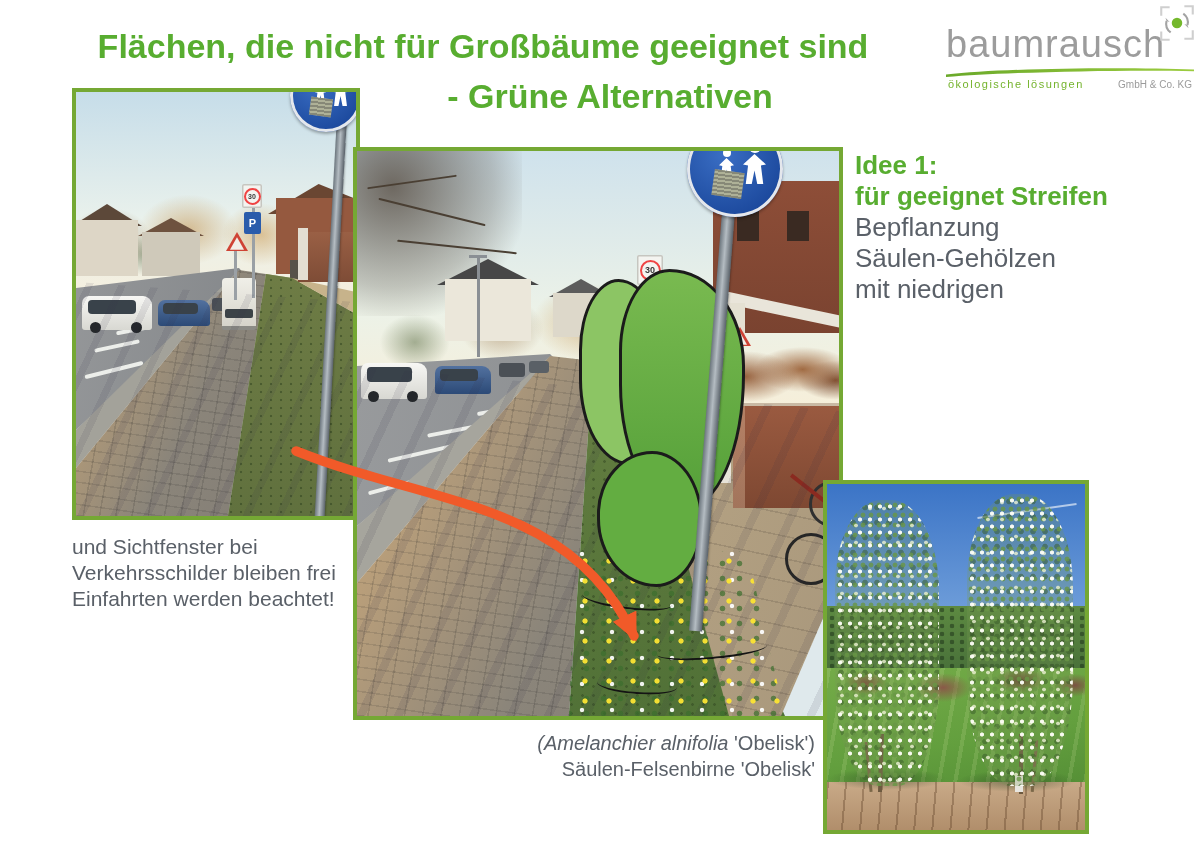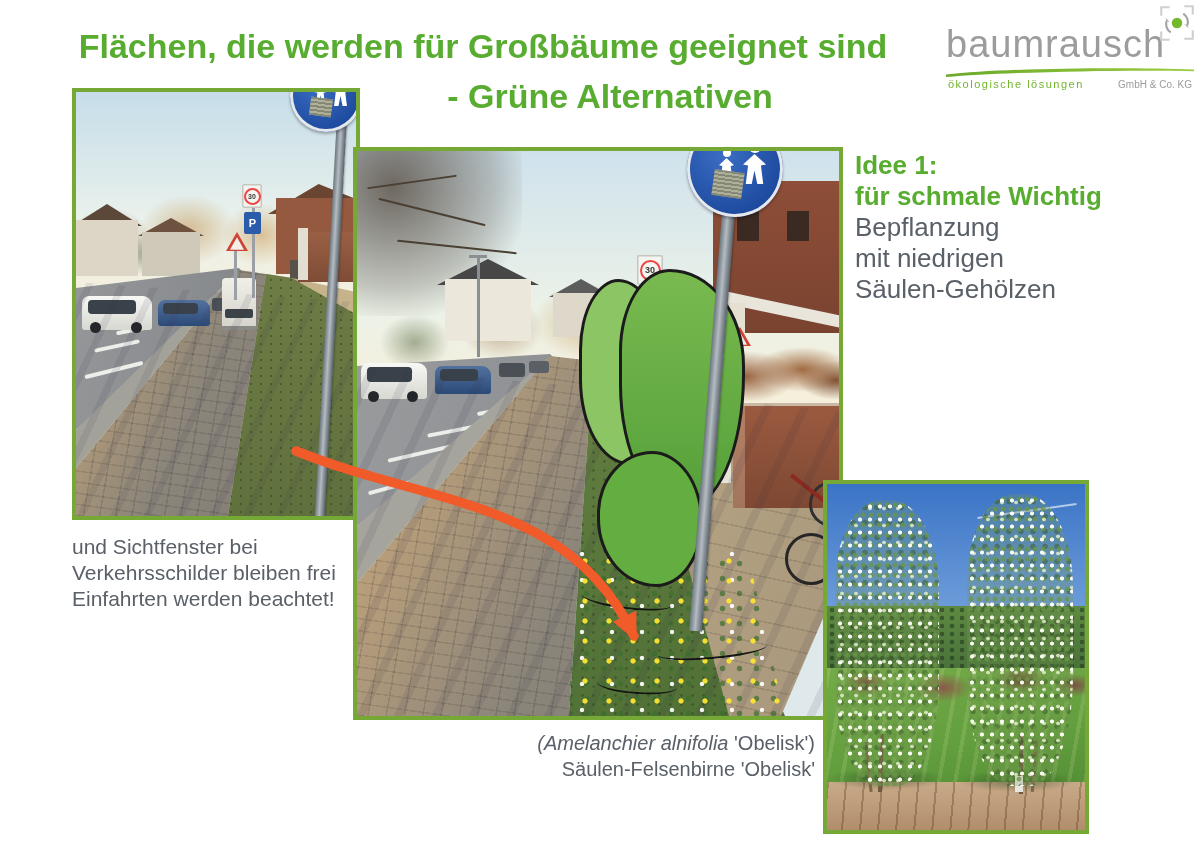--- a/index.html
+++ b/index.html
@@ -209,7 +209,7 @@
 
 <div class="slide">
 
-  <div class="title1">Flächen, die werden für Großbäume geeignet sind</div>
+  <div class="title1">Flächen, die nicht für Großbäume geeignet sind</div>
   <div class="title2">- Grüne Alternativen</div>
 
   <div class="logo">

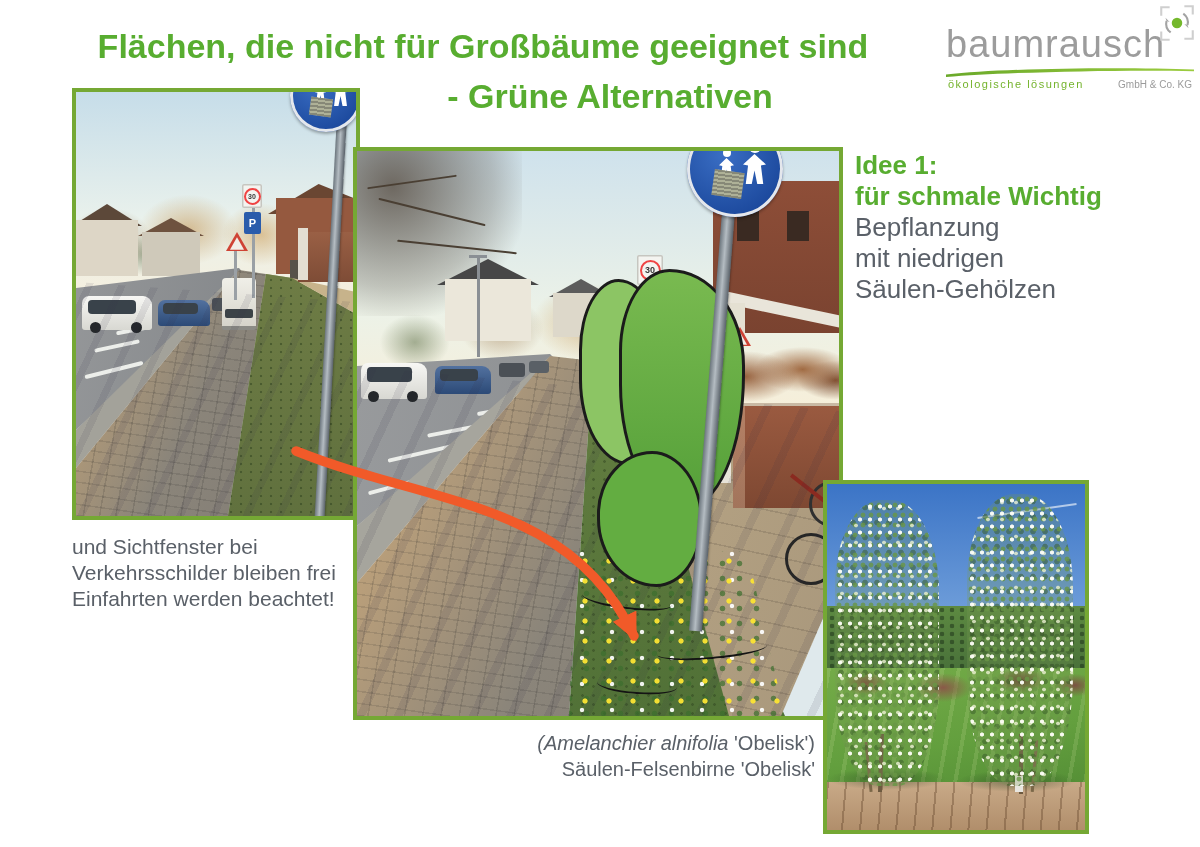--- a/index.html
+++ b/index.html
@@ -390,7 +390,7 @@
 
   <div class="idea">
     <div class="g">Idee 1:</div>
-    <div class="g">für schmale Wichtig</div>
+    <div class="g">für geeignet Streifen</div>
     <div>Bepflanzung</div>
     <div>mit niedrigen</div>
     <div>Säulen-Gehölzen</div>

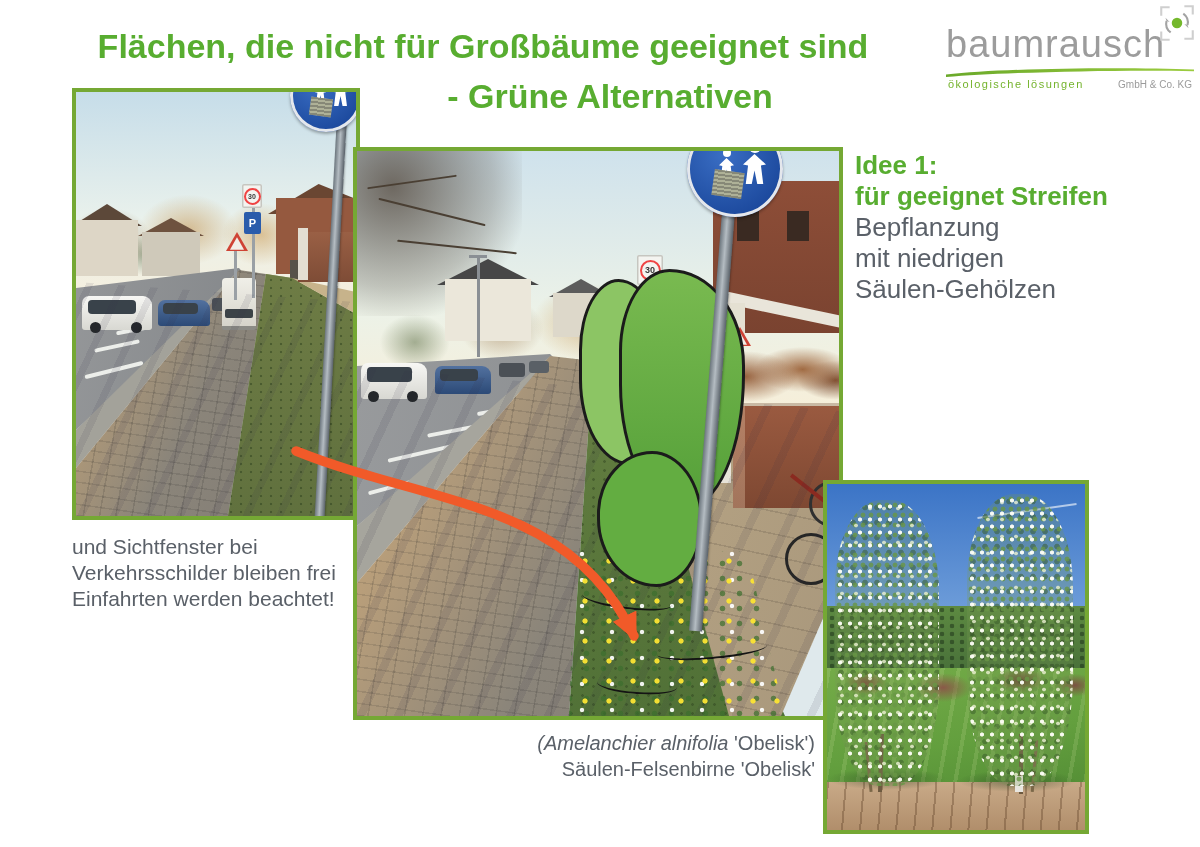--- a/index.html
+++ b/index.html
@@ -392,8 +392,8 @@
     <div class="g">Idee 1:</div>
     <div class="g">für geeignet Streifen</div>
     <div>Bepflanzung</div>
+    <div>Säulen-Gehölzen</div>
     <div>mit niedrigen</div>
-    <div>Säulen-Gehölzen</div>
   </div>
 
   <div class="important">

